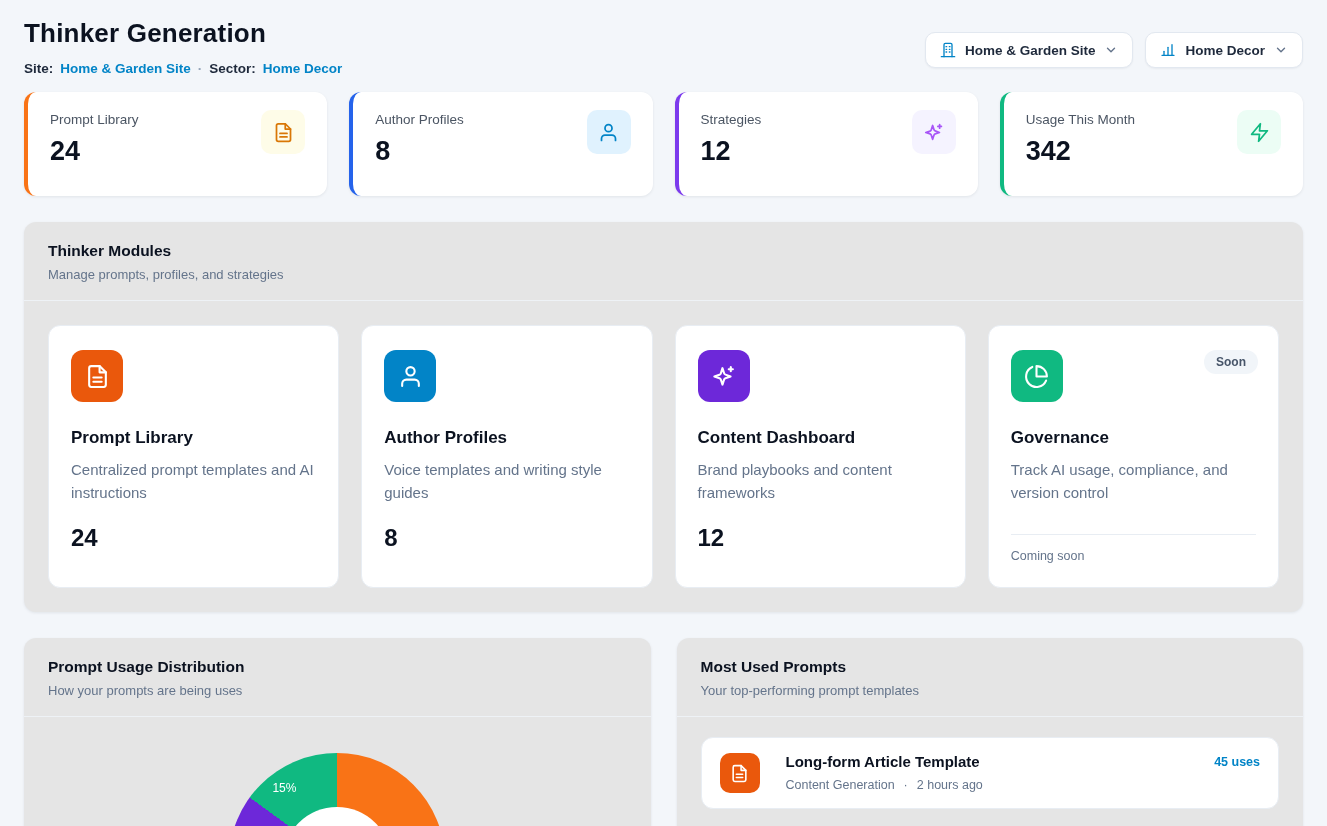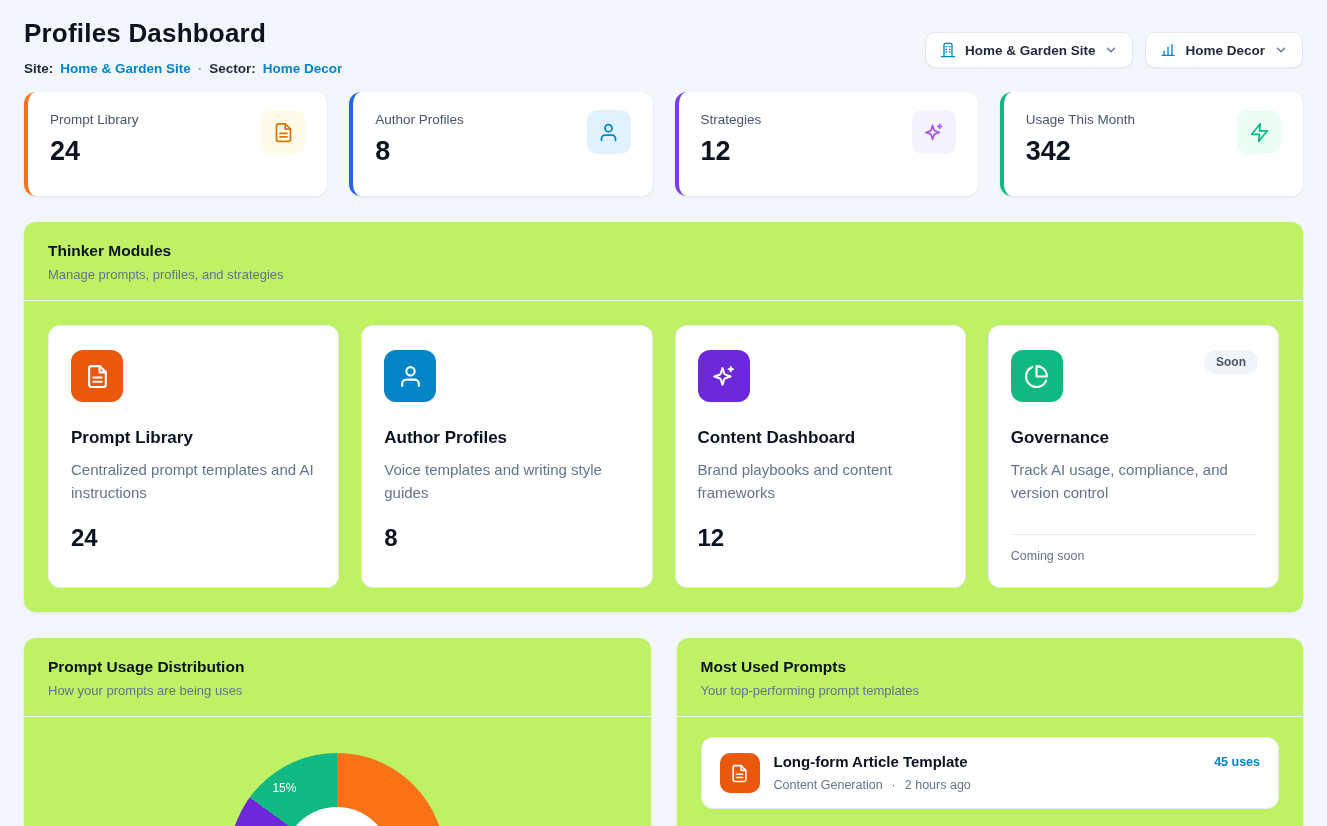--- a/index.html
+++ b/index.html
@@ -126,7 +126,7 @@
 
   <div class="header">
     <div>
-      <h1 class="page-title">Profiles Dashboard</h1>
+      <h1 class="page-title">Thinker Generation</h1>
       <div class="subtitle">
         <span>Site:</span>
         <a>Home &amp; Garden Site</a>

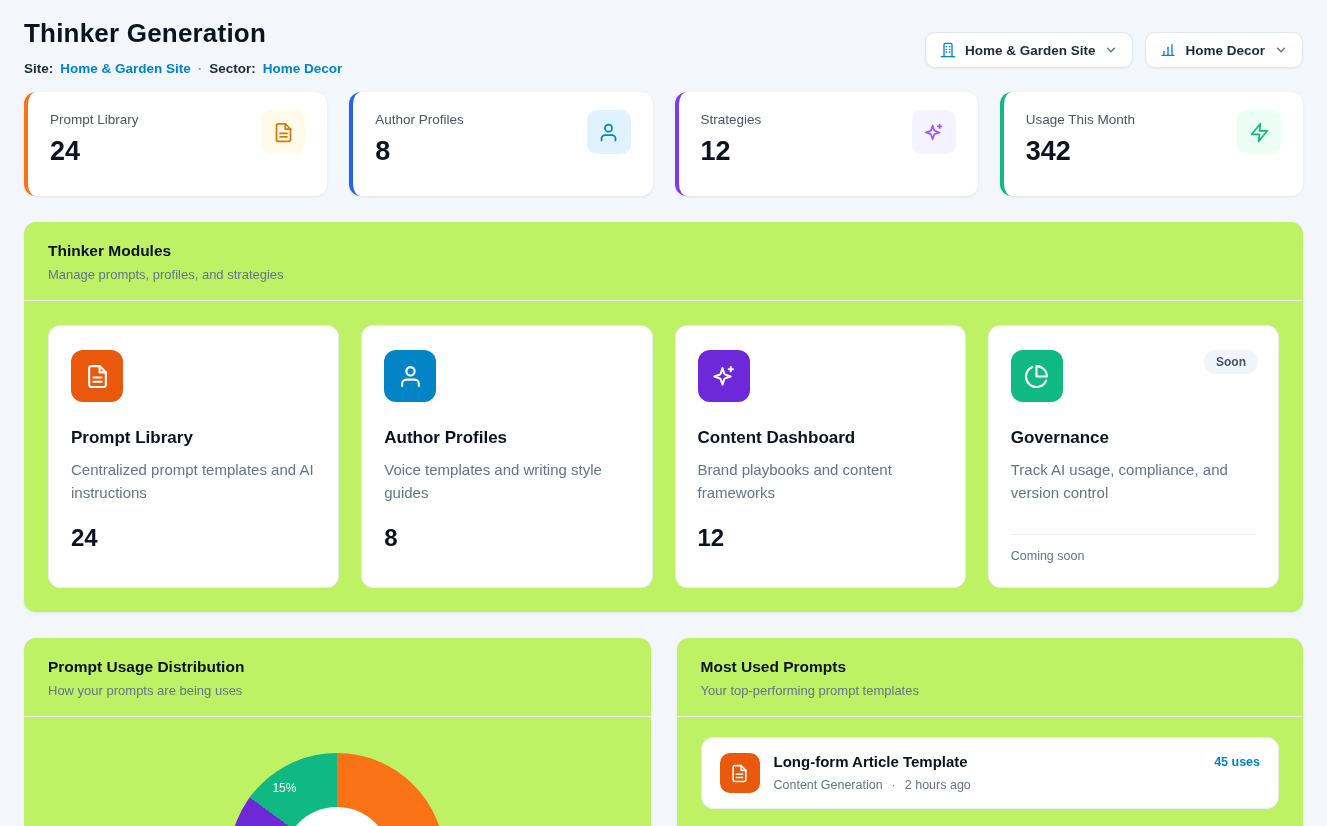--- a/index.html
+++ b/index.html
@@ -53,7 +53,7 @@
 
   
   .panel {
-    background: #bef264; border-radius: 12px; box-shadow: 0 1px 3px rgba(16,24,40,.08);
+    background: #e5e5e5; border-radius: 12px; box-shadow: 0 1px 3px rgba(16,24,40,.08);
     margin-top: 26px; overflow: hidden;
   }
   .panel-header { padding: 20px 24px 18px 24px; border-bottom: 1px solid #eef2f6; }

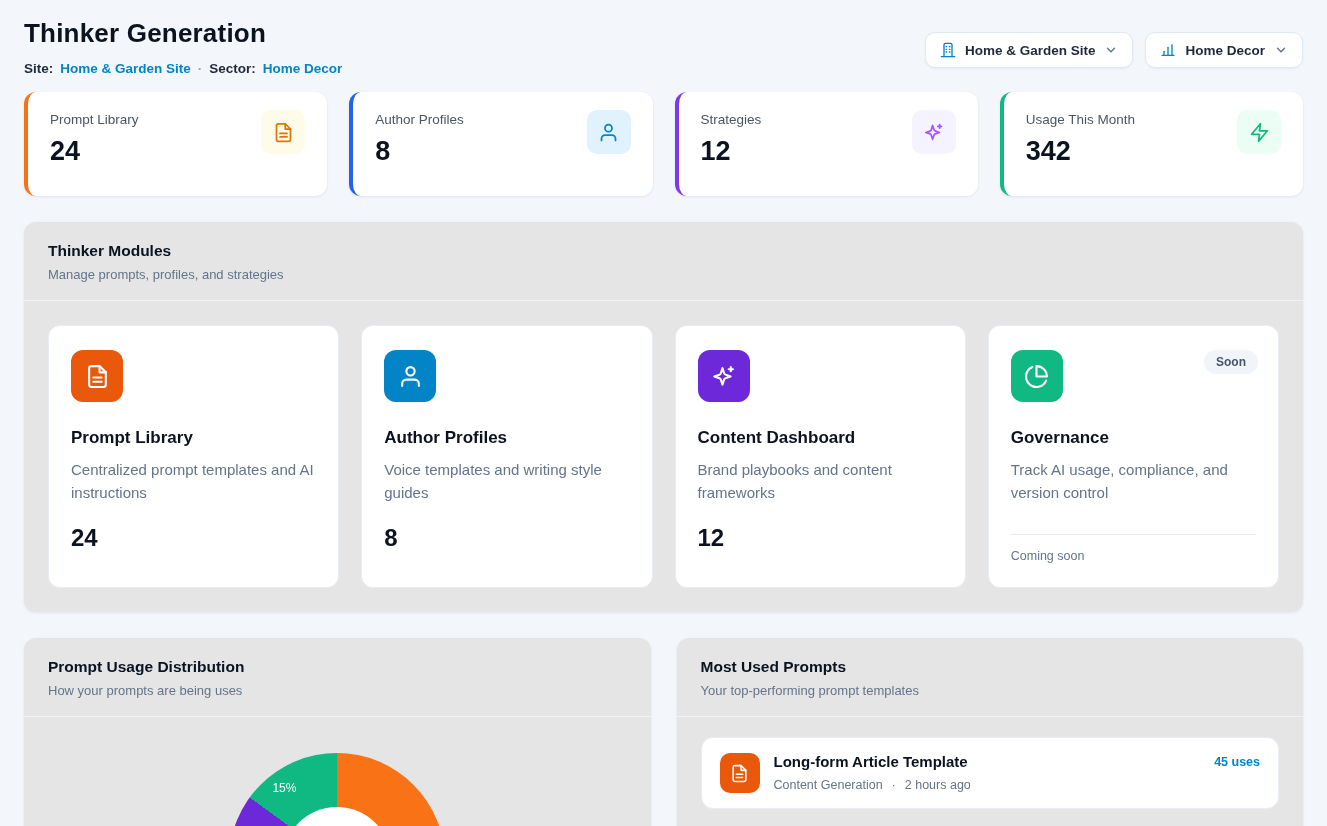--- a/index.html
+++ b/index.html
@@ -105,7 +105,7 @@
 
   .prompt-list { padding: 20px 24px; }
   .prompt-item {
-    display: flex; align-items: flex-start; gap: 14px;
+    display: flex; align-items: flex-start; gap: 26px;
     border: 1px solid #e8edf3; border-radius: 12px; padding: 15px 18px;
     background: #fff; cursor: pointer;
   }

